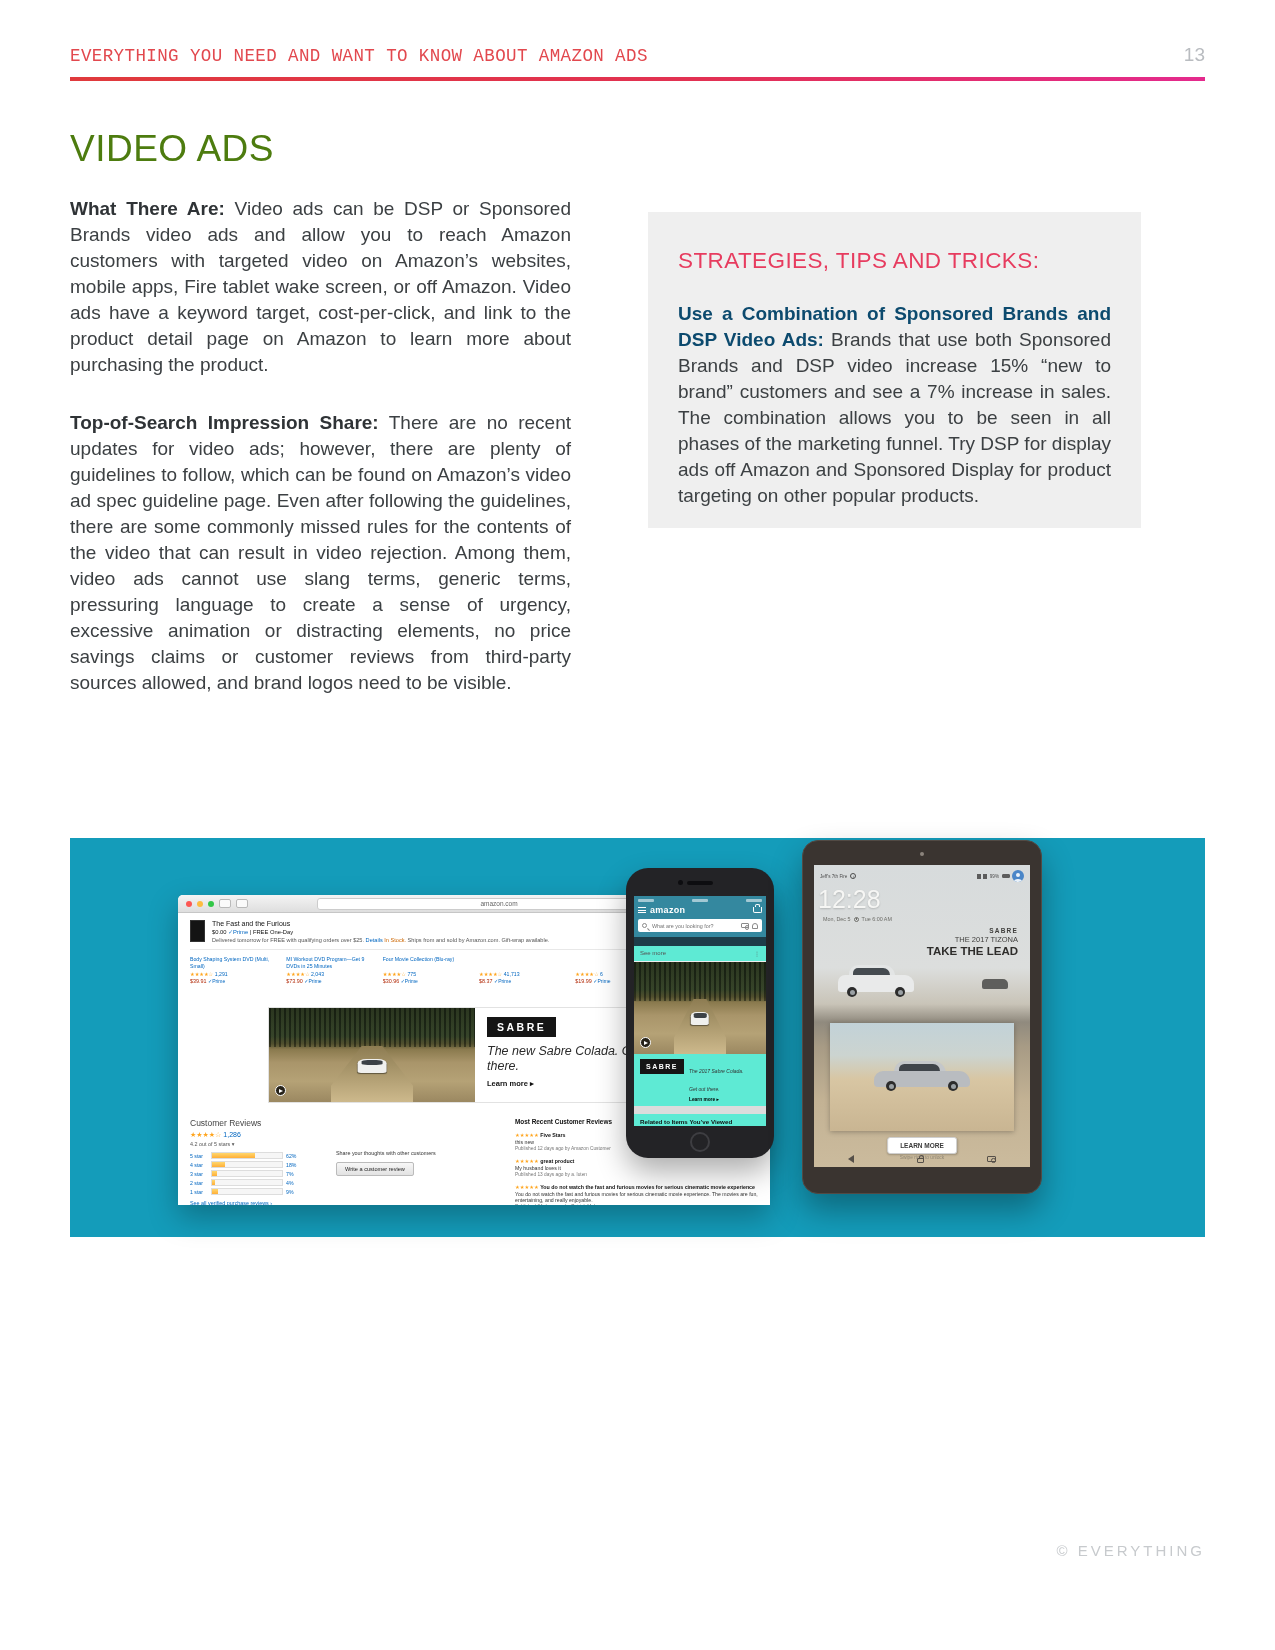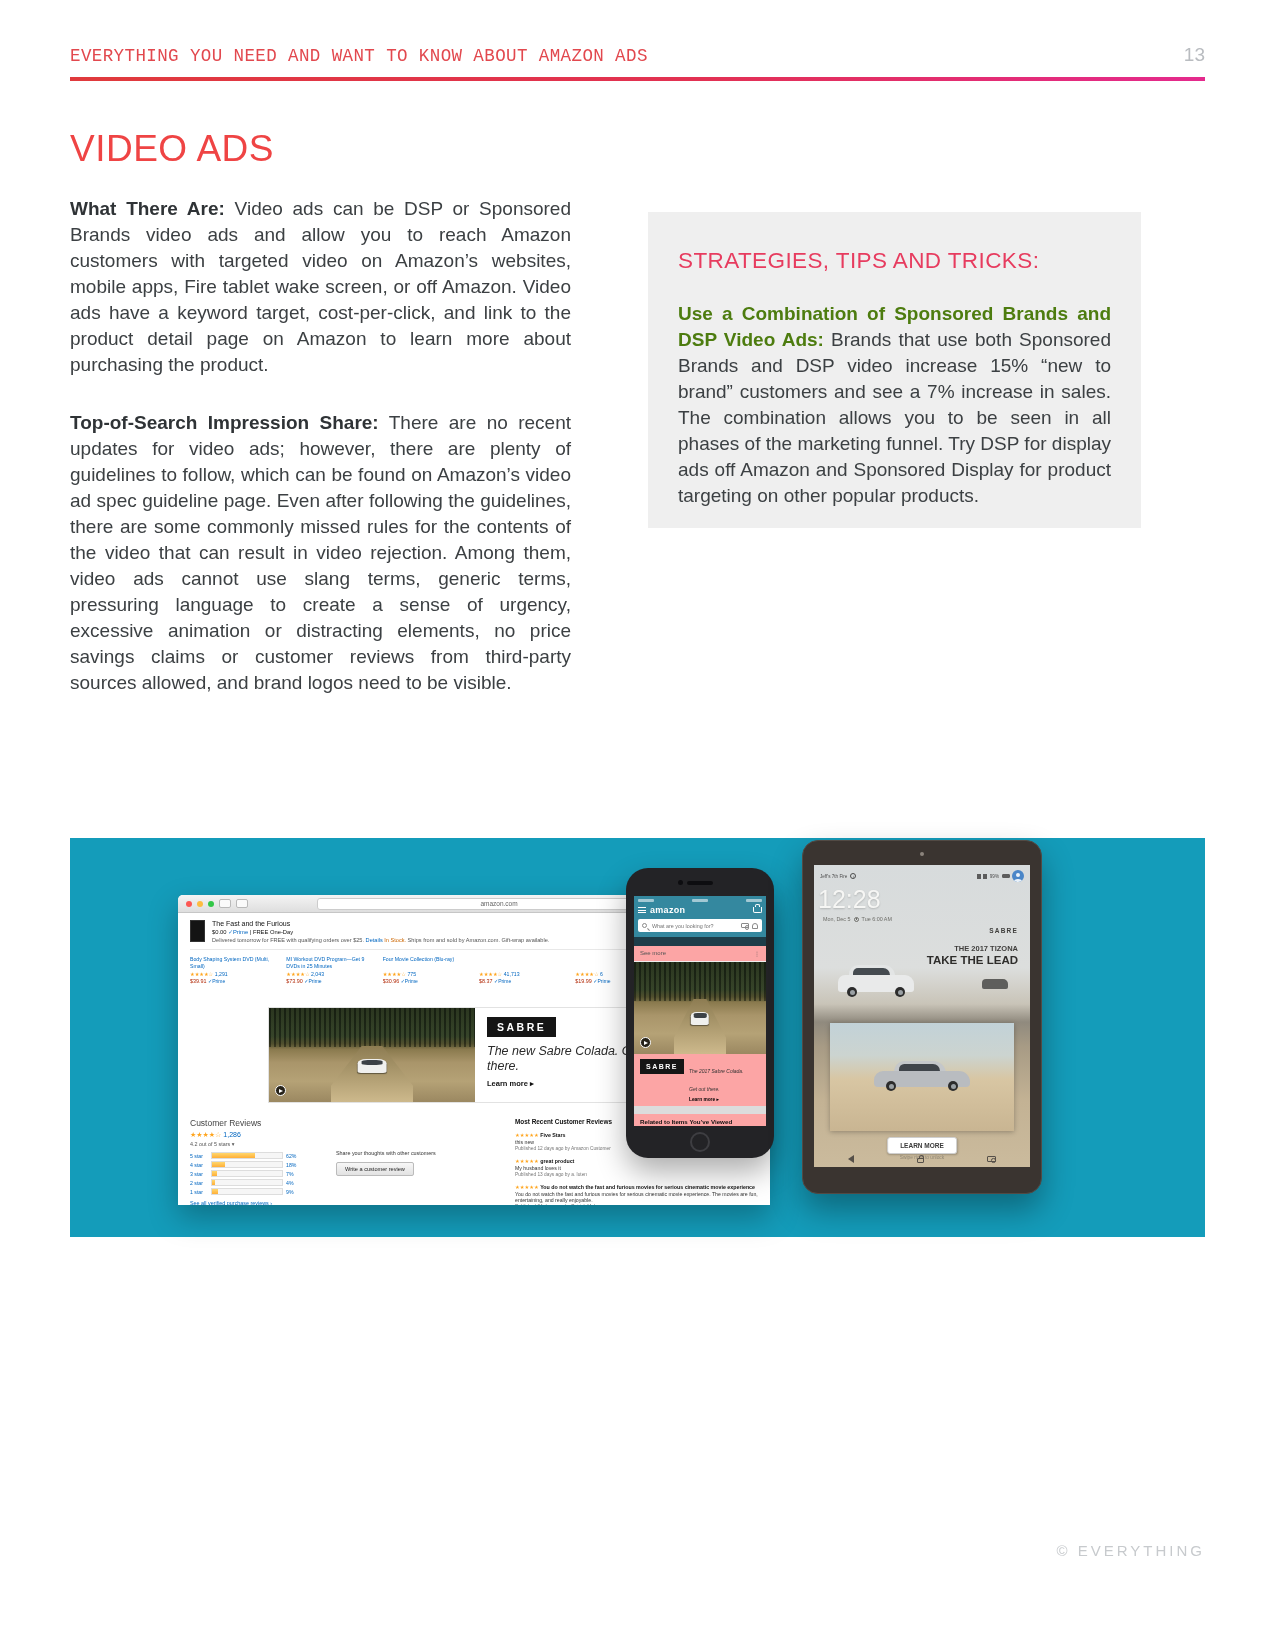--- a/index.html
+++ b/index.html
@@ -15,7 +15,7 @@
   .hdr-rule { height:4px; margin-top:11px; background:linear-gradient(90deg,#e03a3c 0%,#e23152 55%,#e42a8d 100%); }
 
   
-  .doc-title { position:absolute; left:70px; top:128px; font-size:37px; color:#ef4444; letter-spacing:.5px; }
+  .doc-title { position:absolute; left:70px; top:128px; font-size:37px; color:#4d7c0f; letter-spacing:.5px; }
   .col-left { position:absolute; left:70px; top:196px; width:501px; color:#3c4043; }
   .body-p { font-size:19px; line-height:26px; text-align:justify; margin:0; }
   .body-p b { color:#2f3336; }

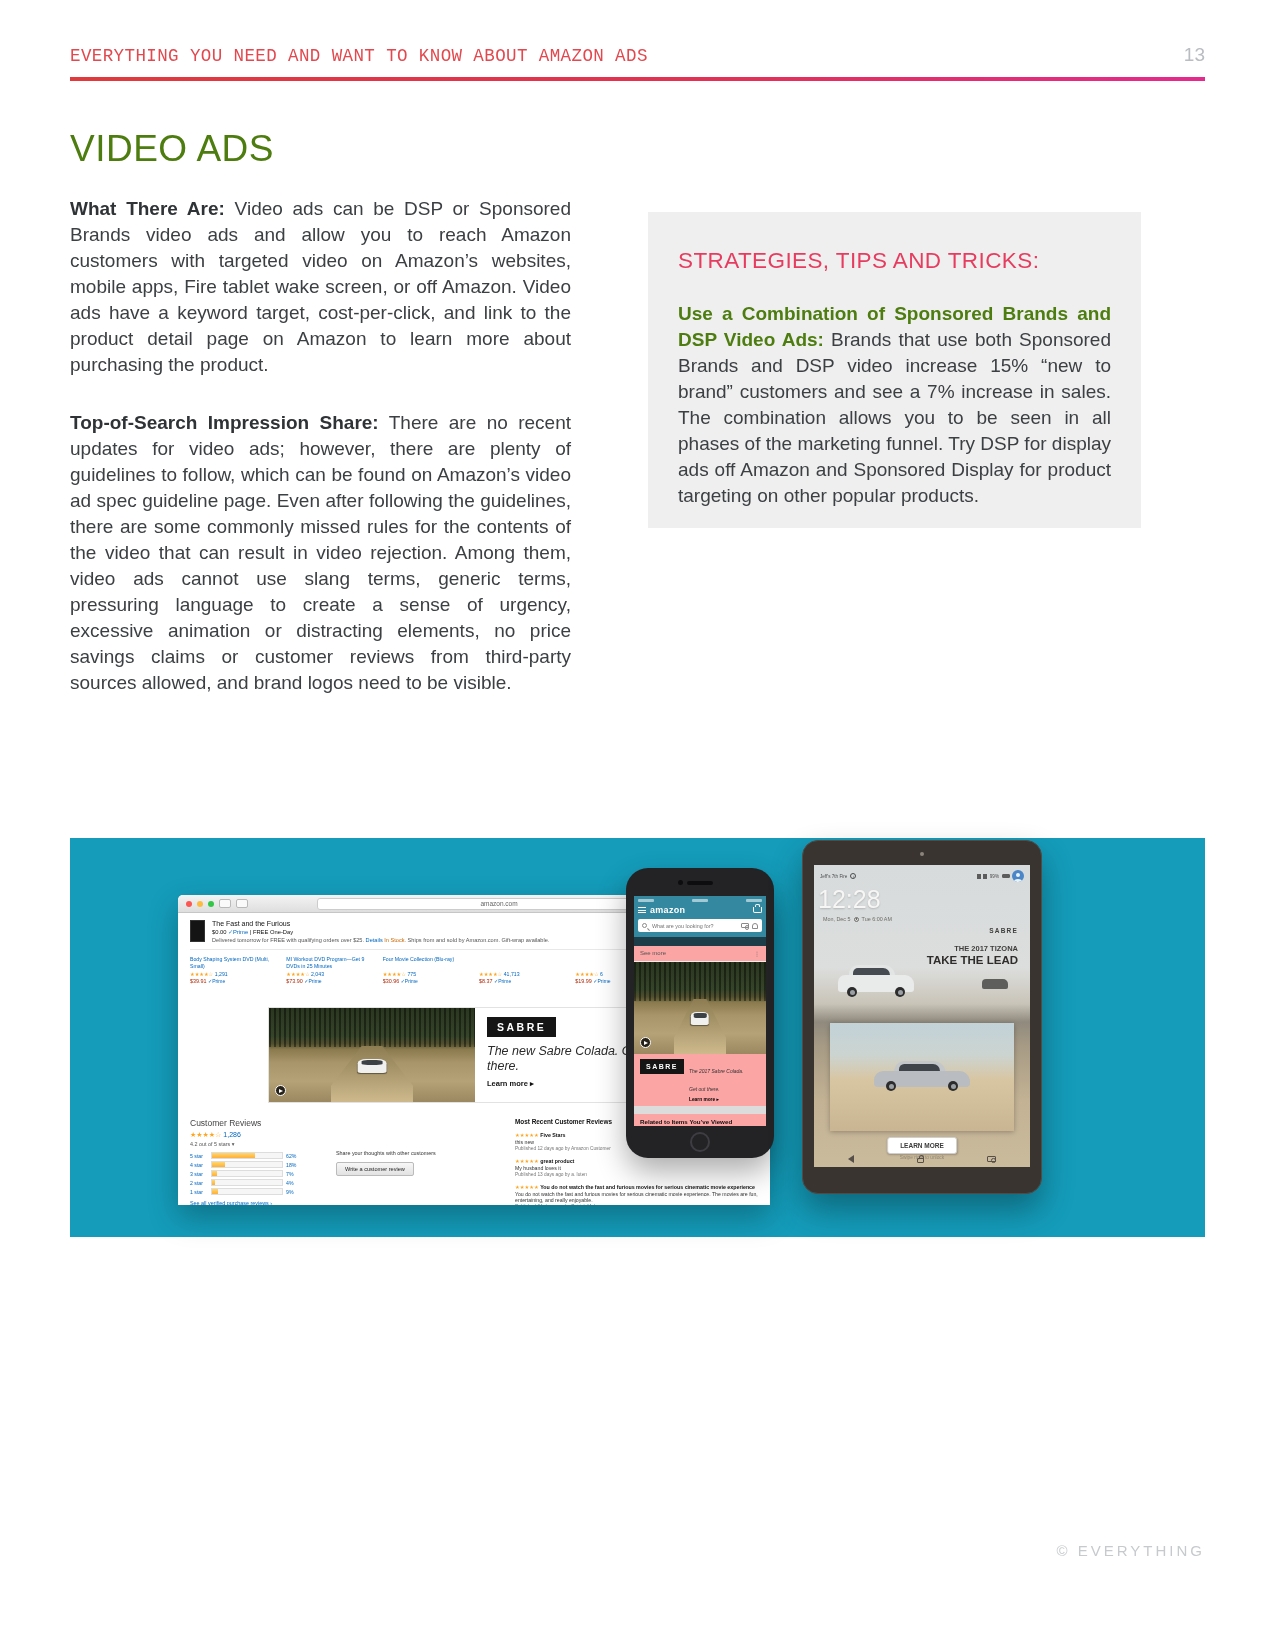--- a/index.html
+++ b/index.html
@@ -26,7 +26,7 @@
           background:#efefef; padding:36px 30px; }
   .tips h2 { margin:0; font-size:22.5px; font-weight:normal; color:#e73c5f; letter-spacing:.4px; }
   .tips p { margin:27px 0 0; font-size:19px; line-height:26px; text-align:justify; color:#3c4043; }
-  .tips p b { color:#4d7c0f; }
+  .tips p b { color:#0c4a6e; }
 
   .footer-credit { position:absolute; right:70px; top:1542px; color:#c7cacd; font-size:15px; letter-spacing:3px; }
 

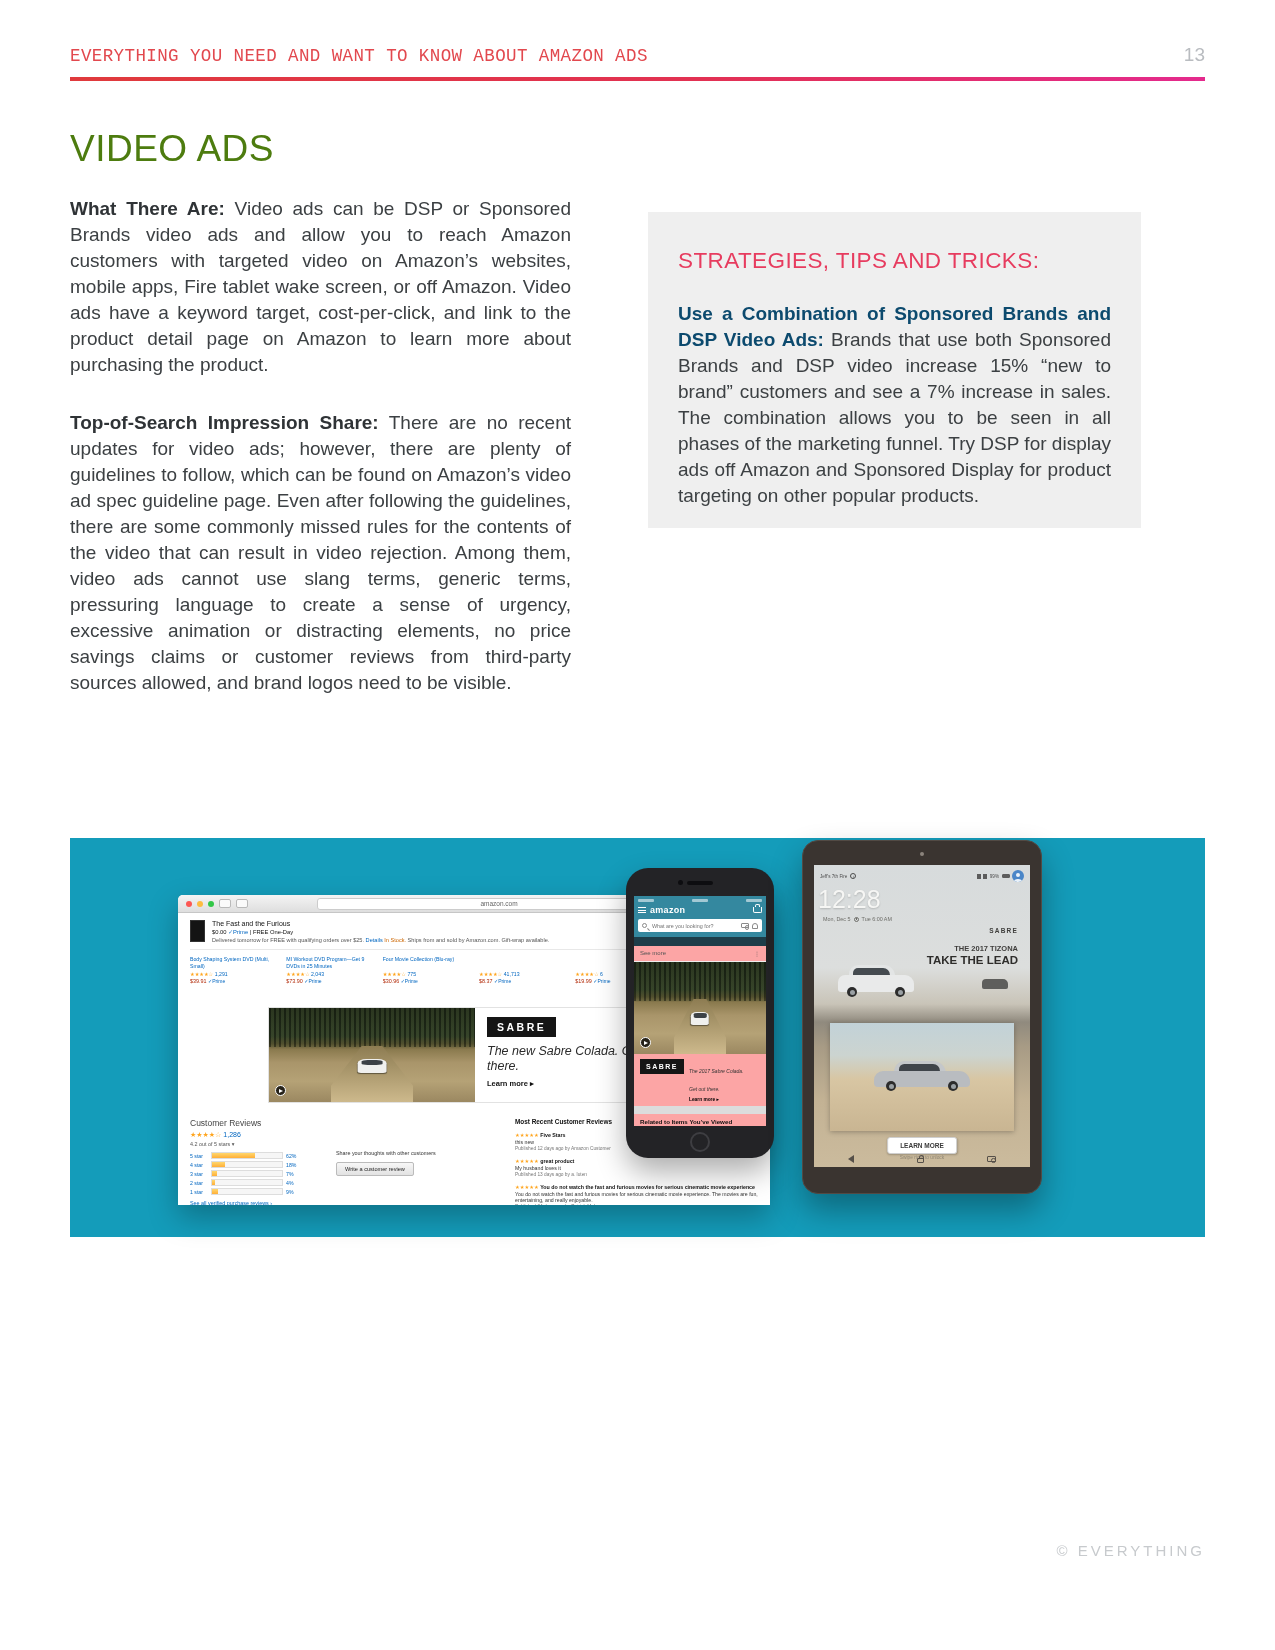--- a/index.html
+++ b/index.html
@@ -122,7 +122,7 @@
   .ph-cam { position:absolute; top:12px; left:calc(50% - 22px); width:5px; height:5px; border-radius:50%; background:#0d0d10; }
   .ph-speaker { position:absolute; top:13px; left:50%; transform:translateX(-50%); width:26px; height:4px;
                 border-radius:2px; background:#0d0d10; }
-  .ph-screen { width:100%; height:100%; background:#fca5a5; overflow:hidden; position:relative; }
+  .ph-screen { width:100%; height:100%; background:#5eead4; overflow:hidden; position:relative; }
   .ph-head { background:#34889f; padding:3px 4px 5px; }
   .ph-status { display:flex; justify-content:space-between; }
   .ph-status i { display:block; height:3px; width:16px; background:rgba(255,255,255,.55); border-radius:1px; }

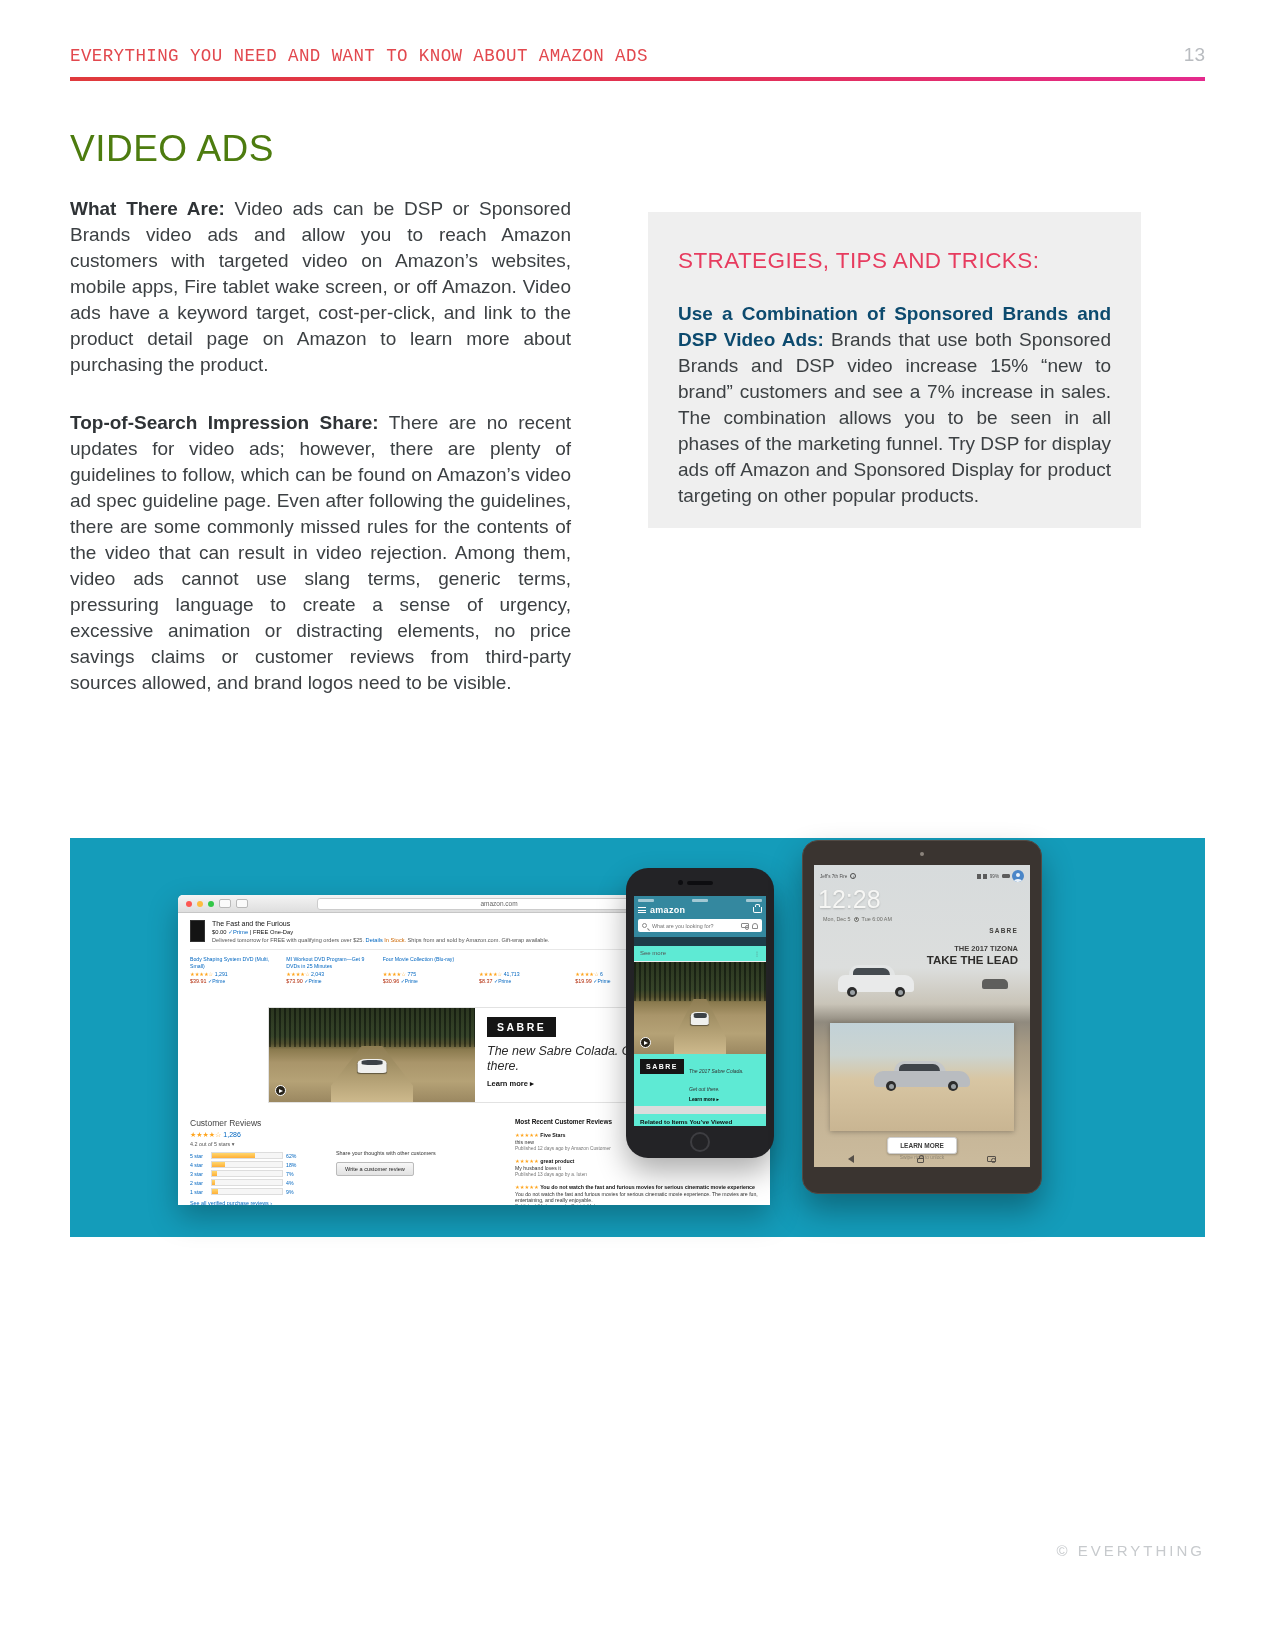--- a/index.html
+++ b/index.html
@@ -185,7 +185,7 @@
   .alarm-ic::after { content:""; position:absolute; left:1.8px; top:.6px; width:1px; height:1.8px; background:#6d6d68; }
   .t-brand { position:absolute; right:12px; top:62px; text-align:right; color:#3f3e3c; }
   .tb-1 { font-size:6.5px; font-weight:bold; letter-spacing:1.2px; }
-  .tb-2 { font-size:7.5px; font-weight:bold; margin-top:10px; }
+  .tb-2 { font-size:7.5px; font-weight:normal; margin-top:1px; }
   .tb-3 { font-size:11.5px; font-weight:bold; color:#2e2d2b; margin-top:1px; }
   .suv { position:absolute; left:24px; top:100px; width:76px; height:32px; }
   .suv .body { position:absolute; bottom:5px; width:76px; height:17px; background:#e9eaea; border-radius:7px 9px 3px 3px; }

